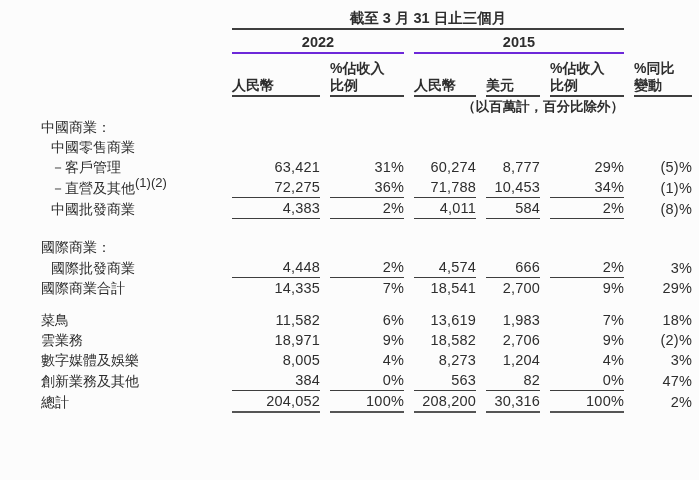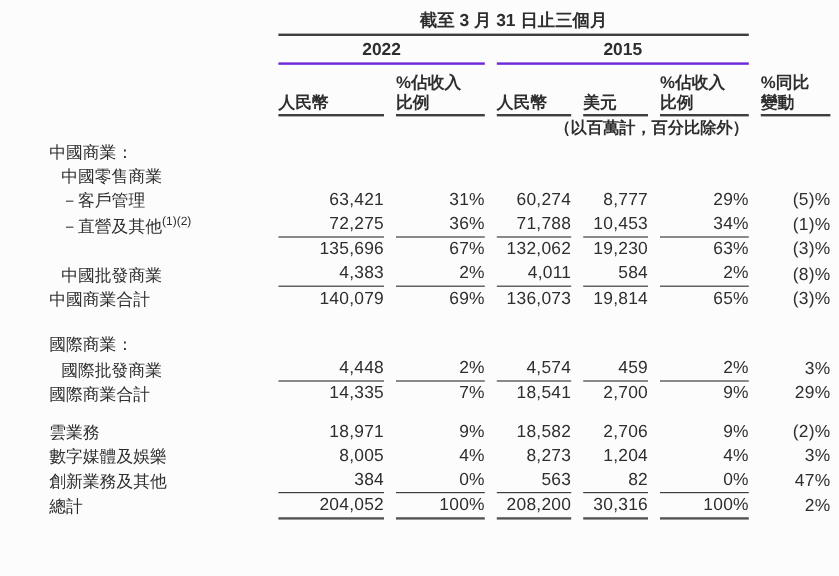--- a/index.html
+++ b/index.html
@@ -69,7 +69,7 @@
   td.ul { border-bottom: 1.5px solid #3e3e3e; }
   td.total-ul { border-bottom: 2.5px solid #555555; }
   sup.fn {
-    font-size: 10px;
+    font-size: 13px;
     line-height: 0;
     vertical-align: super;
     letter-spacing: 0;

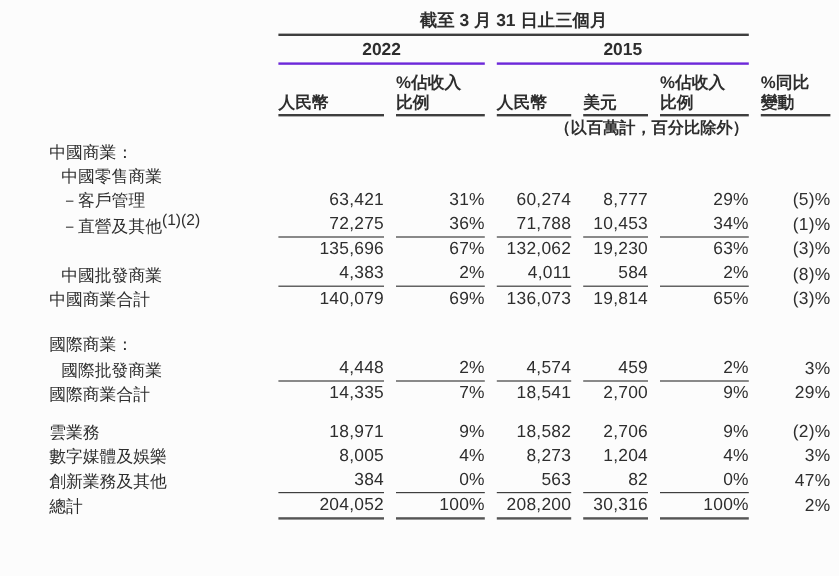--- a/index.html
+++ b/index.html
@@ -158,15 +158,6 @@
           <td class="num">(1)%</td>
         </tr>
         <tr>
-          <td class="label"></td>
-          <td class="num">135,696</td>
-          <td class="num">67%</td>
-          <td class="num">132,062</td>
-          <td class="num">19,230</td>
-          <td class="num">63%</td>
-          <td class="num">(3)%</td>
-        </tr>
-        <tr>
           <td class="label ind">中國批發商業</td>
           <td class="num ul">4,383</td>
           <td class="num ul">2%</td>

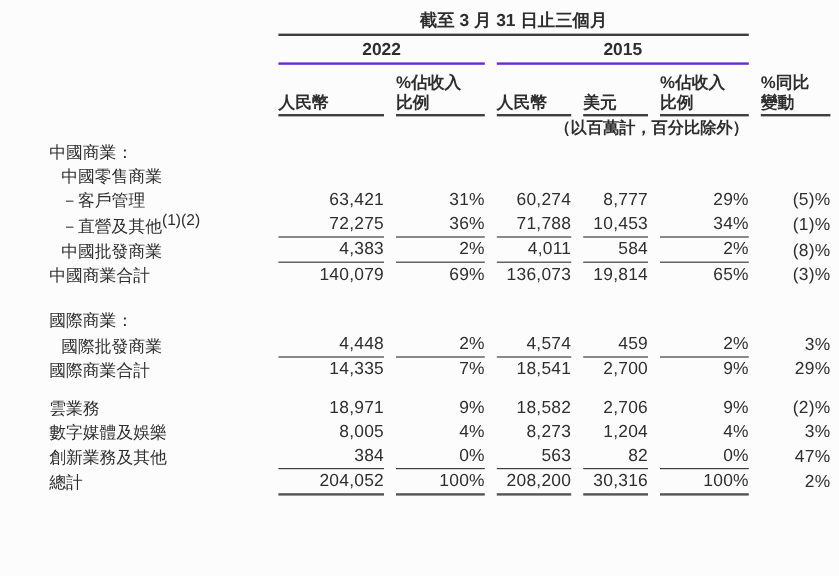--- a/index.html
+++ b/index.html
@@ -167,15 +167,6 @@
           <td class="num">(8)%</td>
         </tr>
         <tr>
-          <td class="label">中國商業合計</td>
-          <td class="num">140,079</td>
-          <td class="num">69%</td>
-          <td class="num">136,073</td>
-          <td class="num">19,814</td>
-          <td class="num">65%</td>
-          <td class="num">(3)%</td>
-        </tr>
-        <tr>
           <td colspan="7" style="height: 18px;"></td>
         </tr>
         <tr>

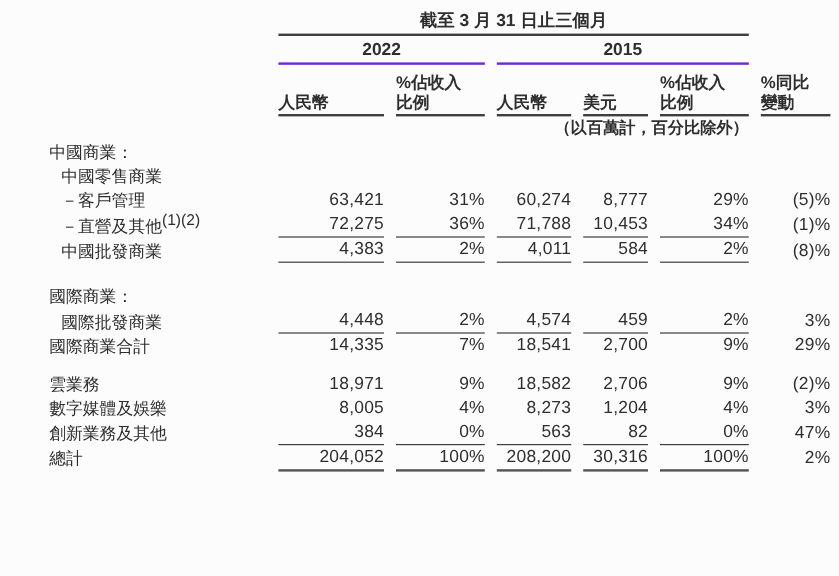--- a/index.html
+++ b/index.html
@@ -183,7 +183,7 @@
           <td class="num ul">4,448</td>
           <td class="num ul">2%</td>
           <td class="num ul">4,574</td>
-          <td class="num ul">459</td>
+          <td class="num ul">666</td>
           <td class="num ul">2%</td>
           <td class="num">3%</td>
         </tr>

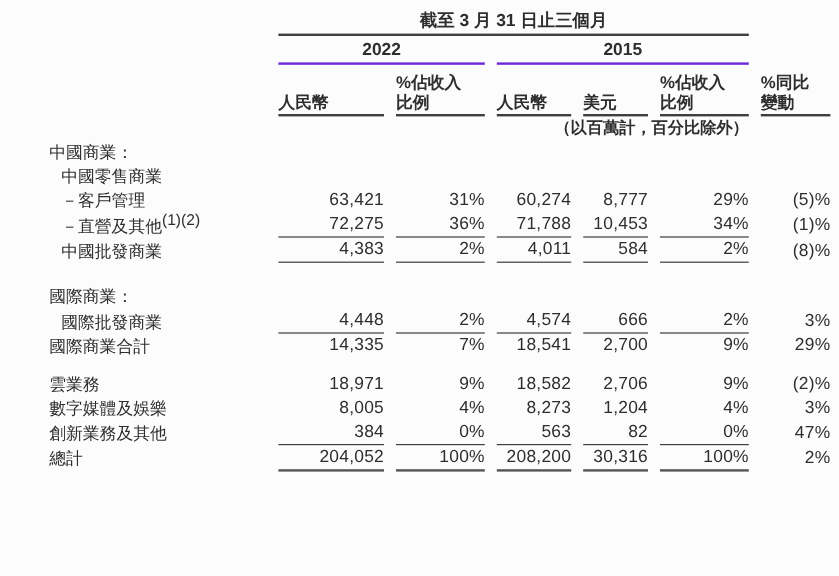--- a/index.html
+++ b/index.html
@@ -200,6 +200,15 @@
           <td colspan="7" style="height: 12px;"></td>
         </tr>
         <tr>
+          <td class="label">菜鳥</td>
+          <td class="num">11,582</td>
+          <td class="num">6%</td>
+          <td class="num">13,619</td>
+          <td class="num">1,983</td>
+          <td class="num">7%</td>
+          <td class="num">18%</td>
+        </tr>
+        <tr>
           <td class="label">雲業務</td>
           <td class="num">18,971</td>
           <td class="num">9%</td>

